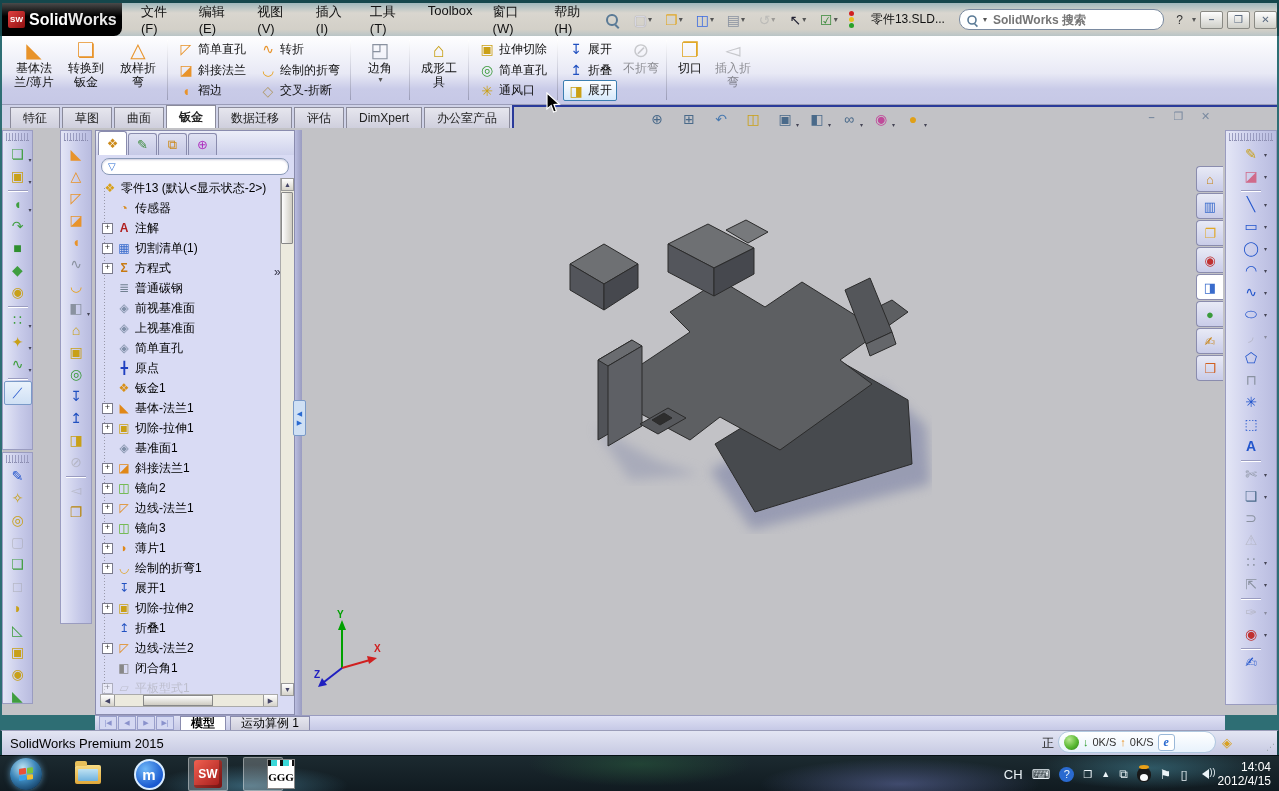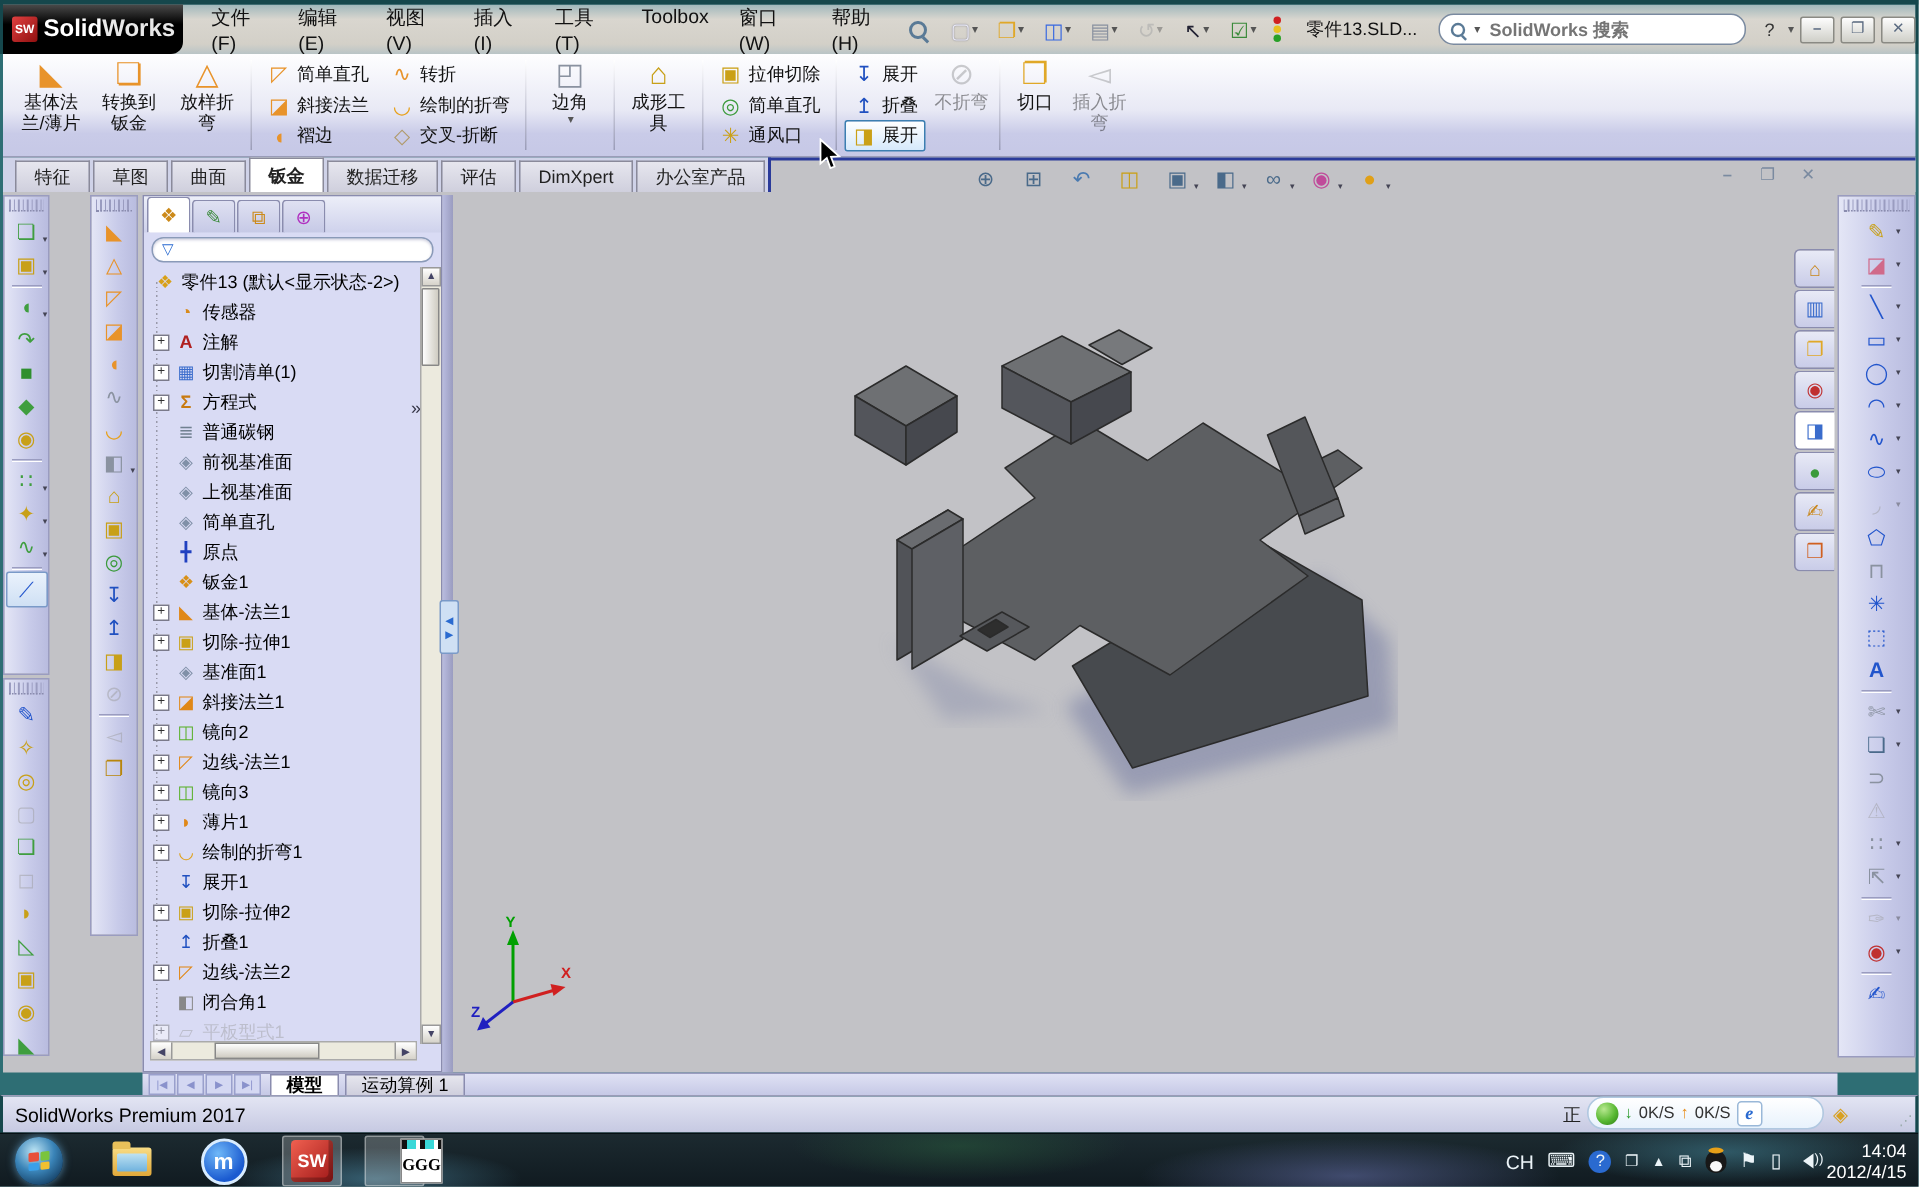--- a/index.html
+++ b/index.html
@@ -1135,7 +1135,7 @@
 </div>
 
 <div class="abs statusbar">
-  <span class="statustext">SolidWorks Premium 2017</span>
+  <span class="statustext">SolidWorks Premium 2015</span>
 </div>
 <span class="abs editflag">正</span>
 <div class="abs netwidget">

